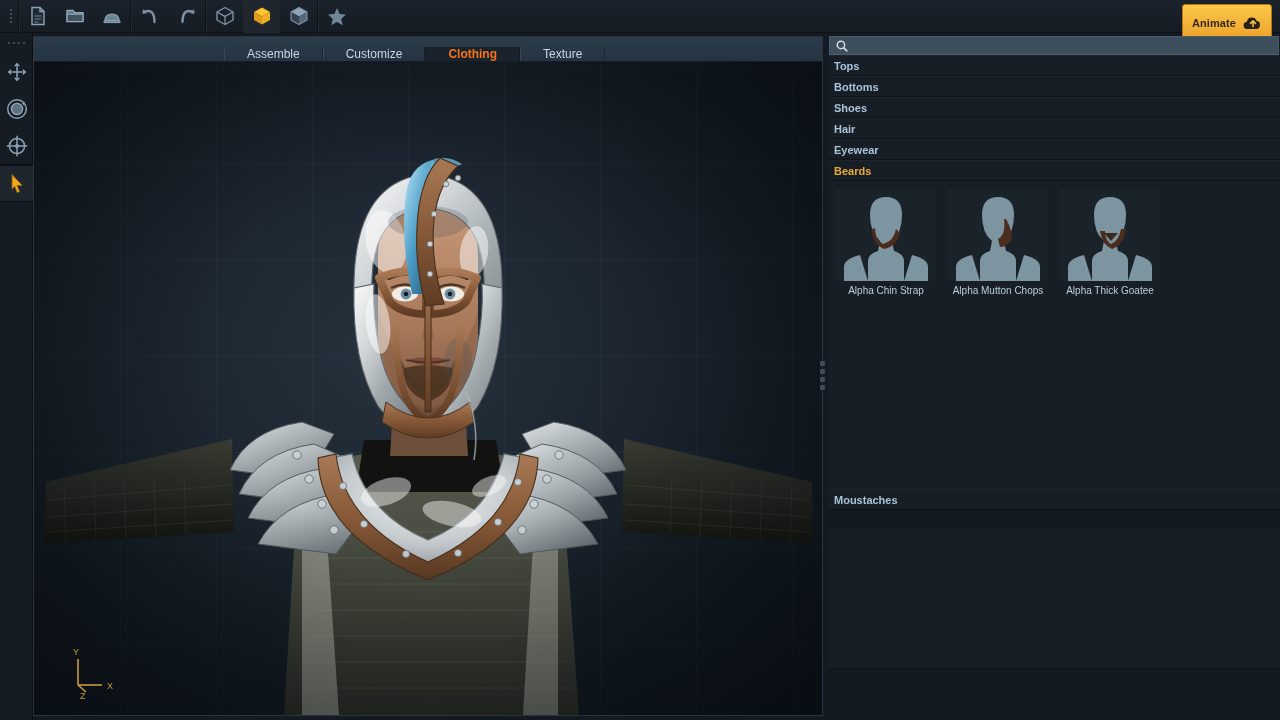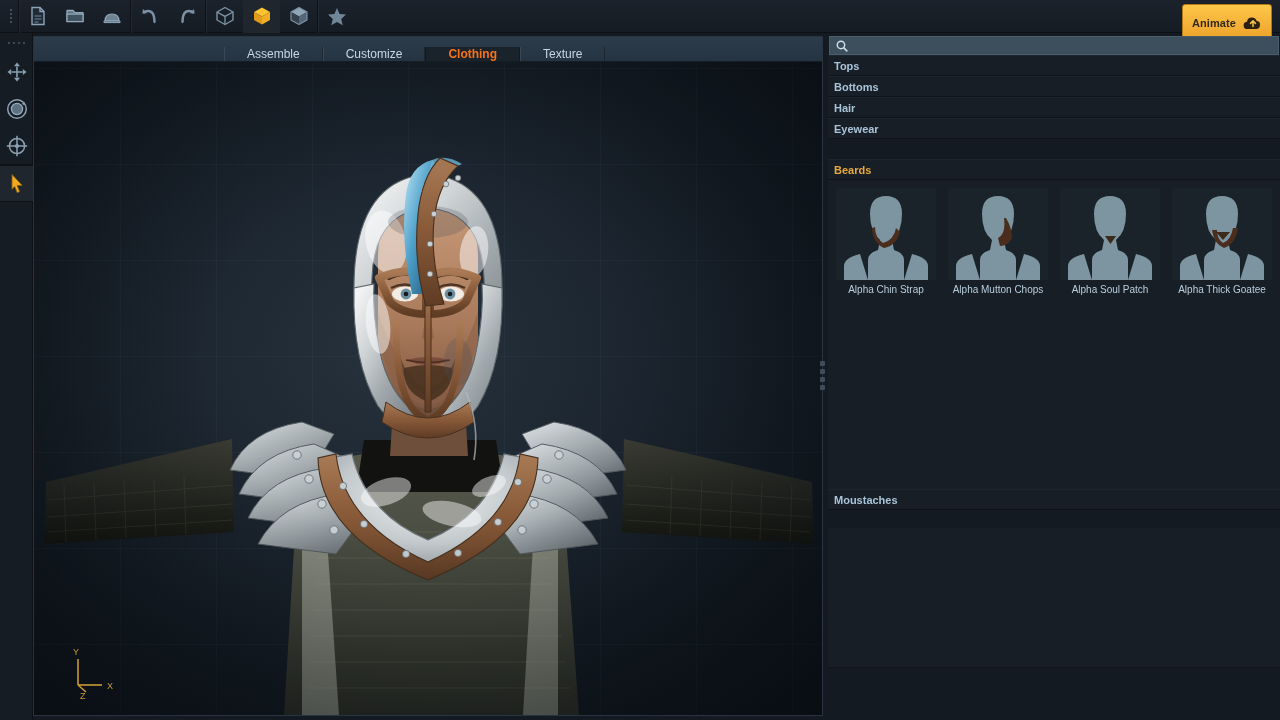--- a/index.html
+++ b/index.html
@@ -586,6 +586,7 @@
 
     <div class="cat-row">Tops</div>
     <div class="cat-row">Bottoms</div>
+    <div class="cat-row">Shoes</div>
     <div class="cat-row">Hair</div>
     <div class="cat-row">Eyewear</div>
     <div class="cat-row active">Beards</div>

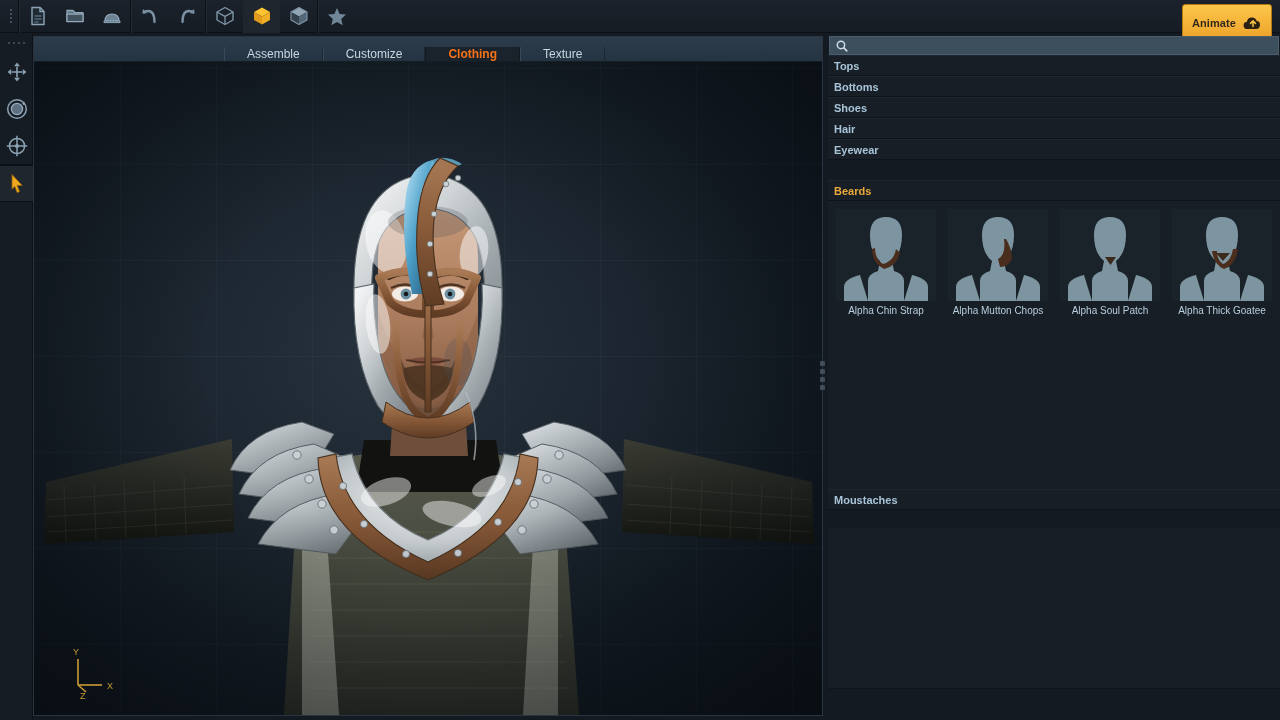--- a/index.html
+++ b/index.html
@@ -182,7 +182,7 @@
     cursor: pointer;
     font-weight: bold;
   }
-  .cat-row.active { color: #e8a93a; margin-top: 20px; }
+  .cat-row.active { color: #e8a93a; }
 
   .thumb-area {
     background: #171e26;

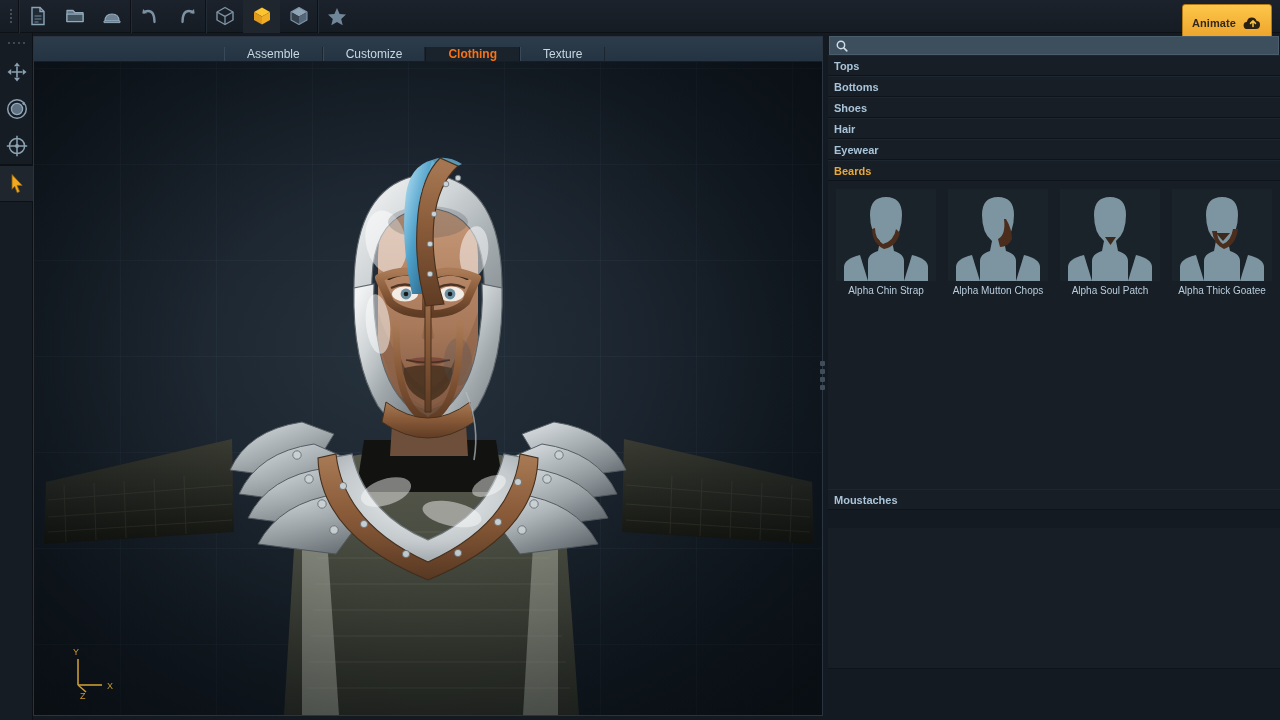--- a/index.html
+++ b/index.html
@@ -617,17 +617,6 @@
         <div class="cap">Alpha Mutton Chops</div>
       </div>
 
-      <div class="thumb">
-        <div class="pic">
-          <svg width="100" height="92" viewBox="0 0 100 92">
-            <path d="M32 92 V72 Q32 65 42 62 L44 52 Q34 44 34 26 Q34 8 50 8 Q66 8 66 26 Q66 44 56 52 L58 62 Q68 65 68 72 V92 z" fill="#7d95a0"></path>
-            <path d="M8 92 V78 Q8 70 24 66 L32 92 z" fill="#7d95a0"></path>
-            <path d="M92 92 V78 Q92 70 76 66 L68 92 z" fill="#7d95a0"></path>
-            <path d="M45 48 H56 L50.5 56 z" fill="#3c2a1c"></path>
-          </svg>
-        </div>
-        <div class="cap">Alpha Soul Patch</div>
-      </div>
 
       <div class="thumb">
         <div class="pic">

